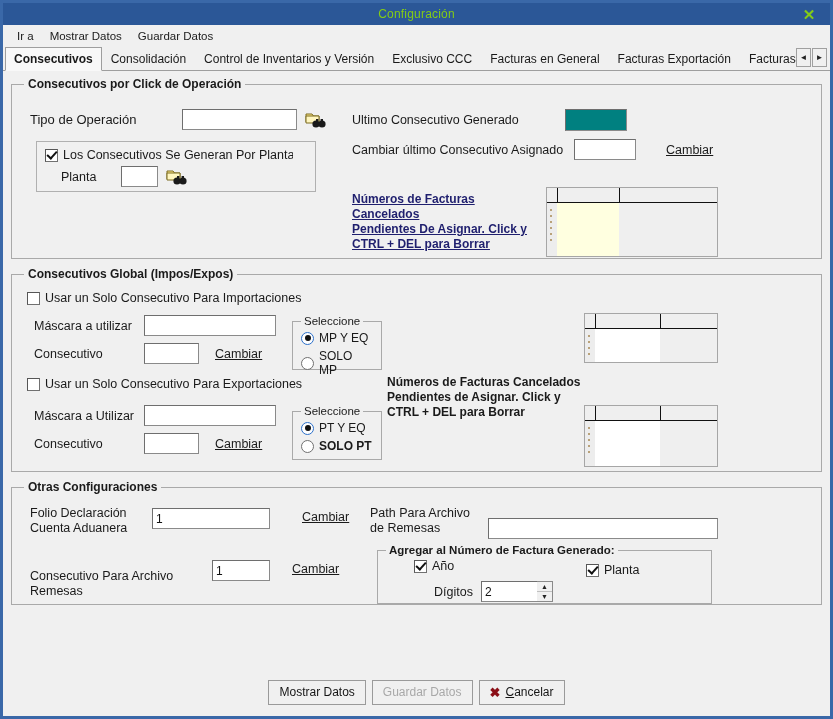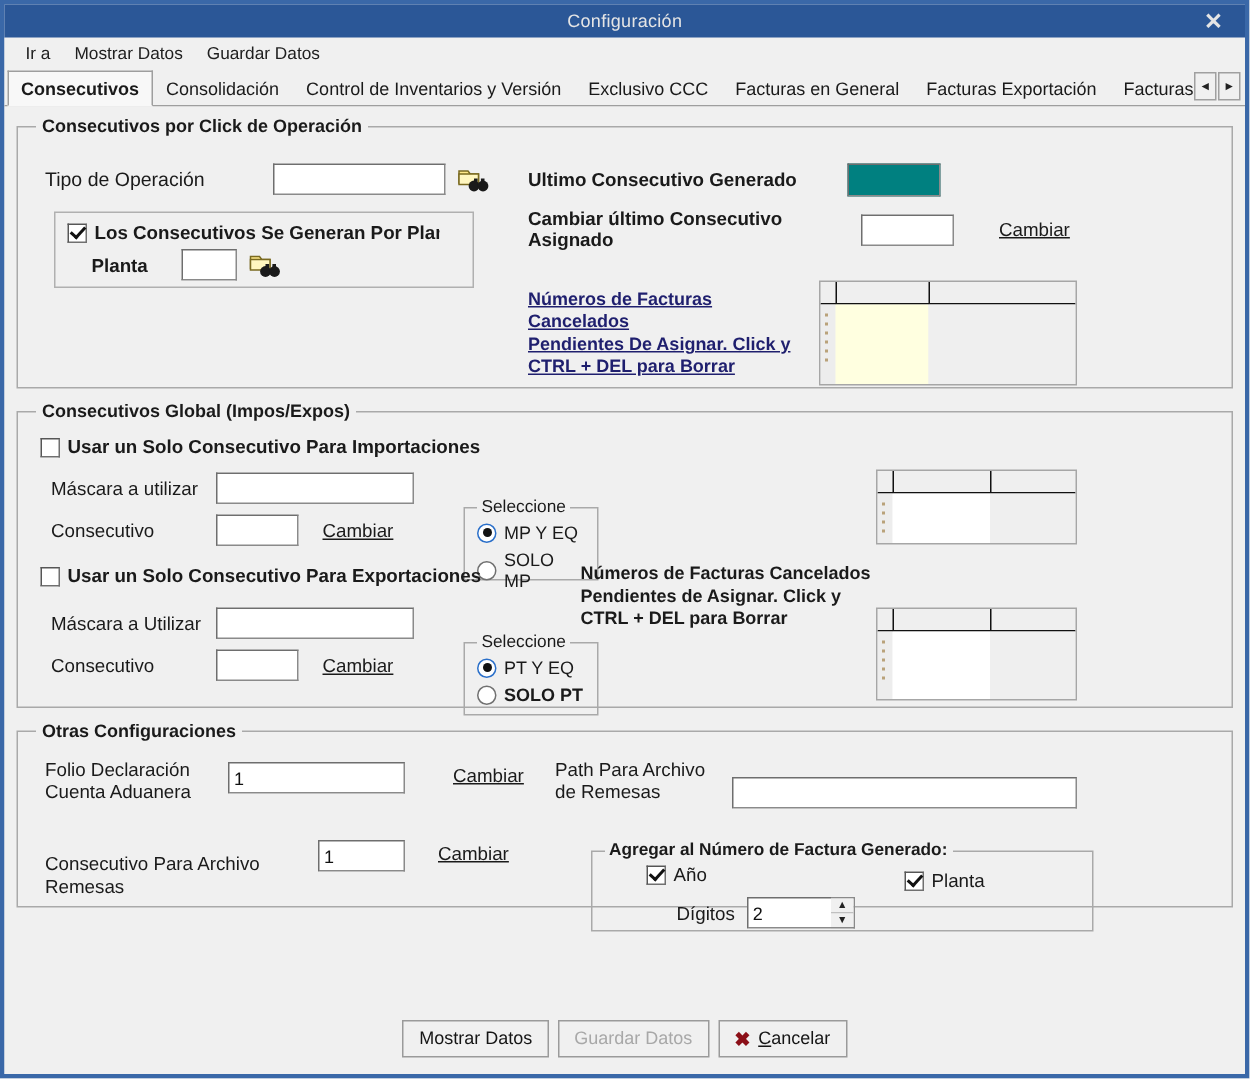--- a/index.html
+++ b/index.html
@@ -22,7 +22,7 @@
   .titlebar {
     height: 22px; min-height: 22px;
     background: #2b5797;
-    color: #e5e5e5;
+    color: #84cc16;
     display: flex; align-items: center; justify-content: center;
     position: relative;
     font-size: 12px;

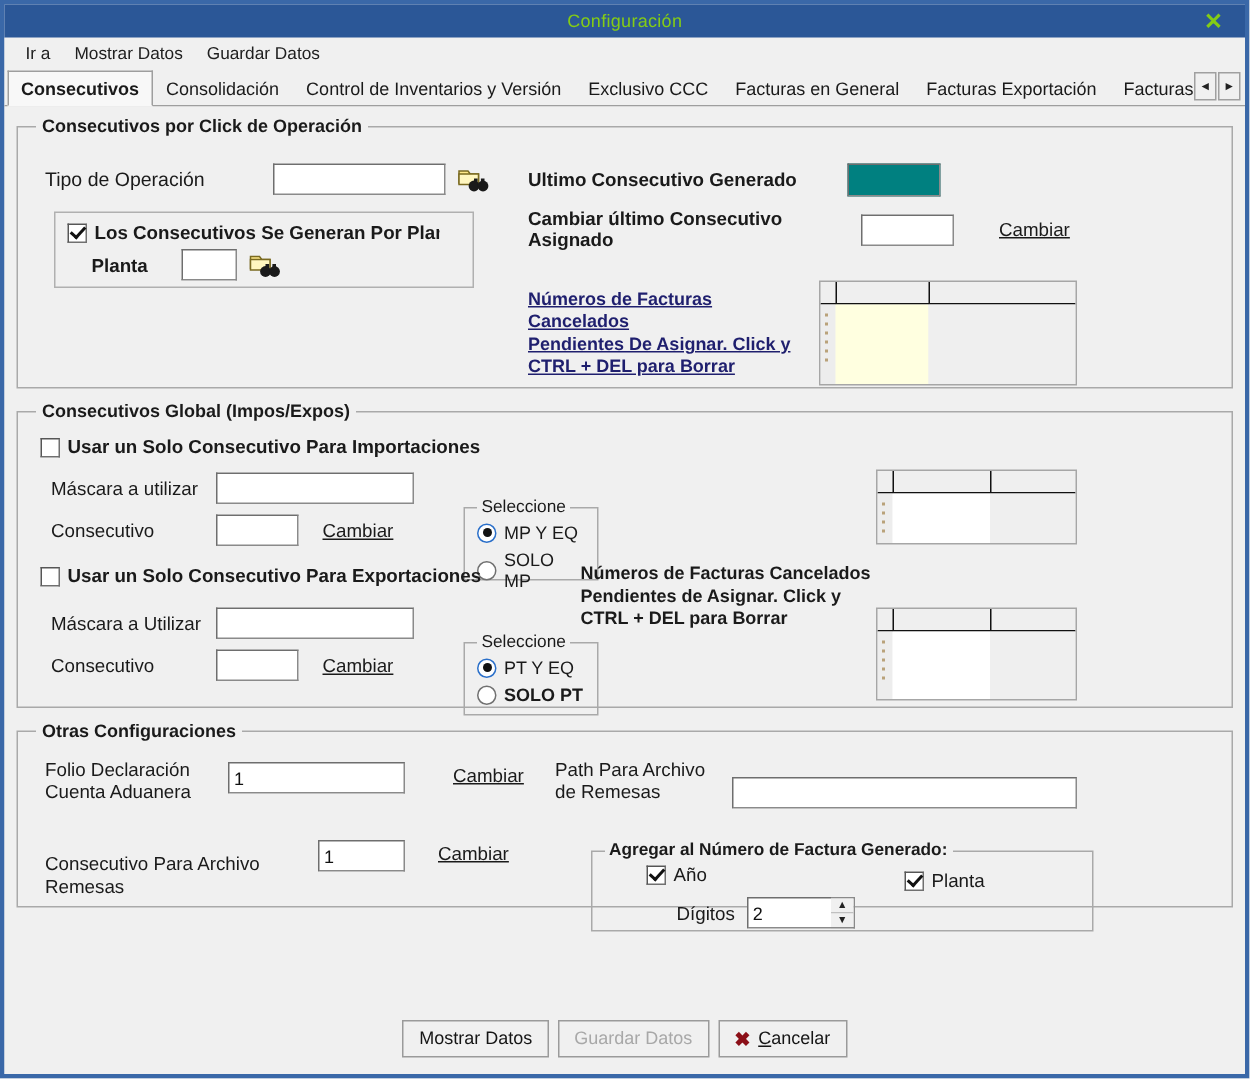--- a/index.html
+++ b/index.html
@@ -115,7 +115,7 @@
     padding: 0 3px;
   }
   .lbl { font-size: 12.5px; color: #1a1a1a; }
-  .lbl.b { font-weight: bold; }
+  .lbl.b { font-weight: normal; }
   .lbl.sm { font-size: 12px; }
   input.tb {
     border: 1px solid #8a8a8a;

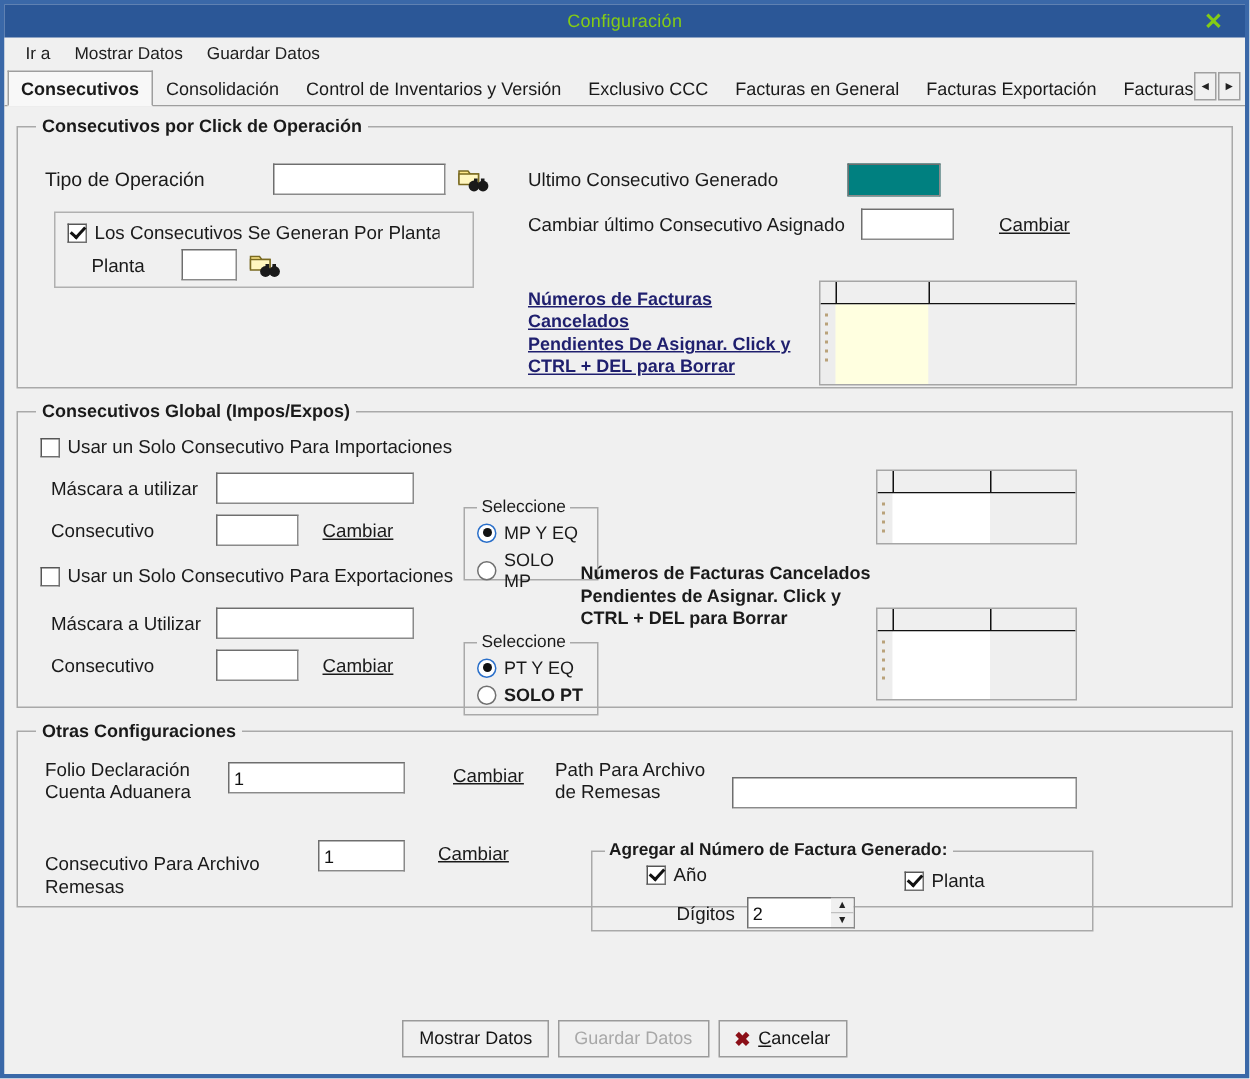--- a/index.html
+++ b/index.html
@@ -108,7 +108,7 @@
   }
   fieldset.sub {
     border: 1px solid #a9a9a9;
-    margin: 17px; padding: 3px 8px 6px 8px;
+    margin: 0; padding: 3px 8px 6px 8px;
   }
   fieldset.sub > legend {
     font-size: 11.5px; font-weight: normal; color: #1a1a1a;

